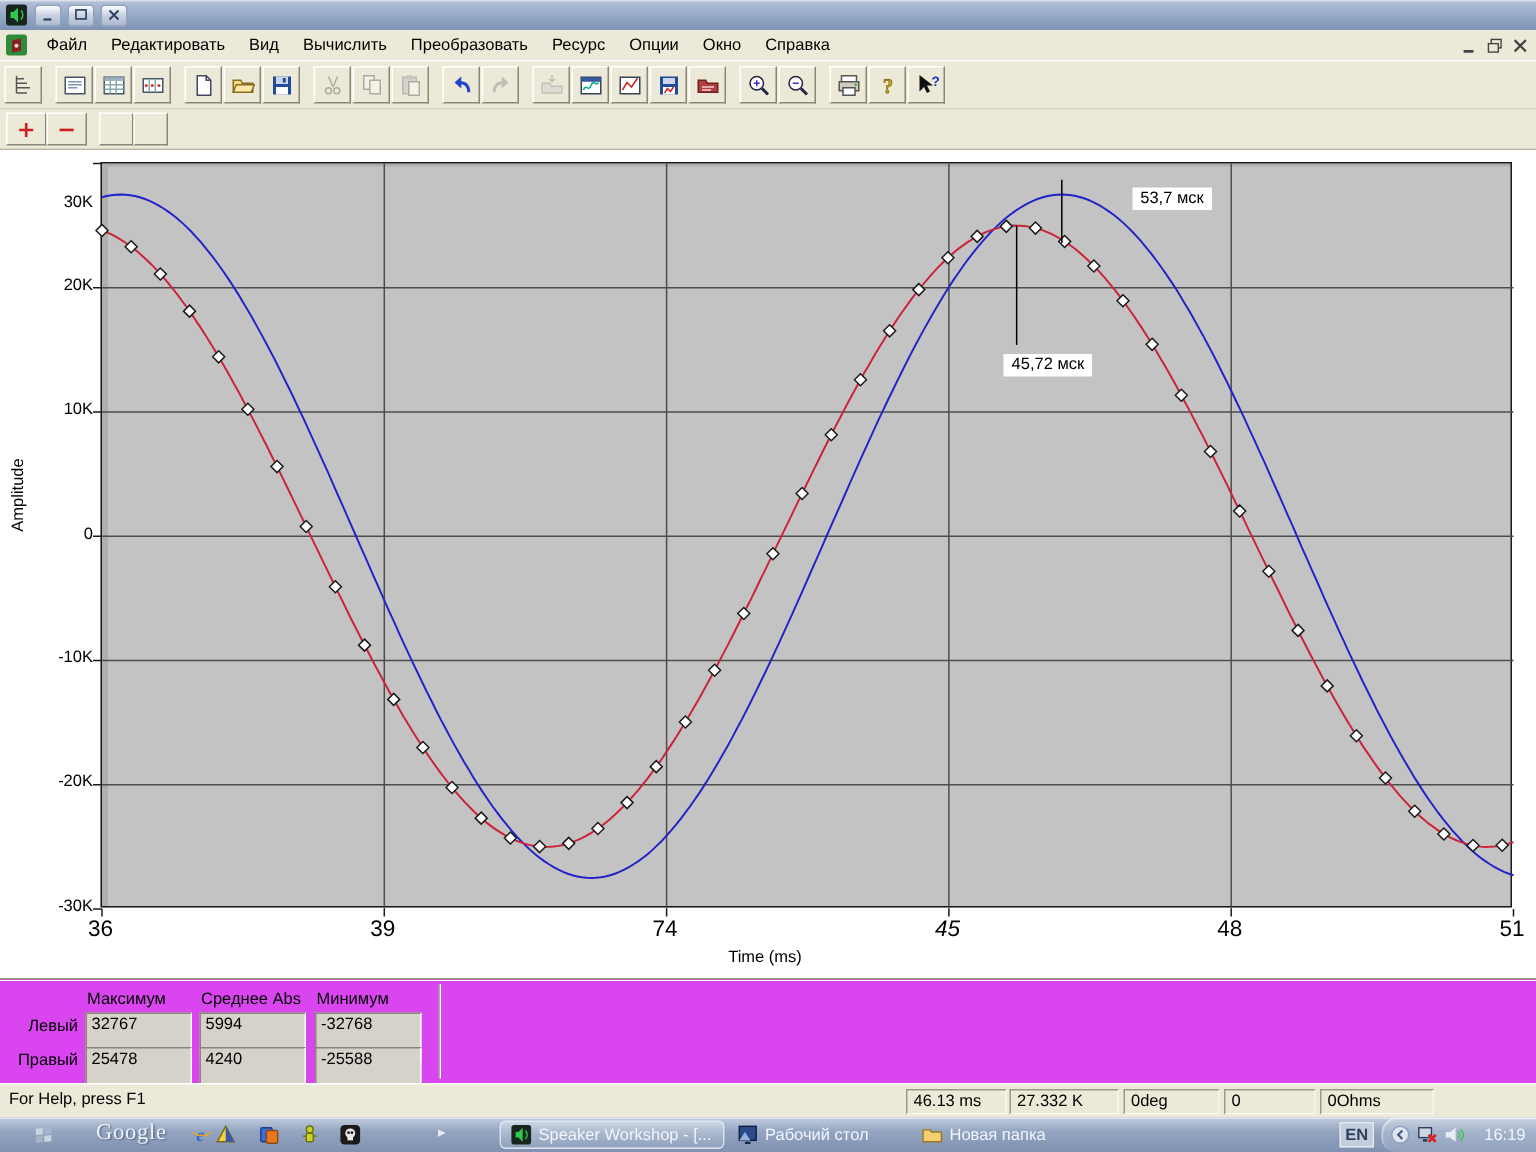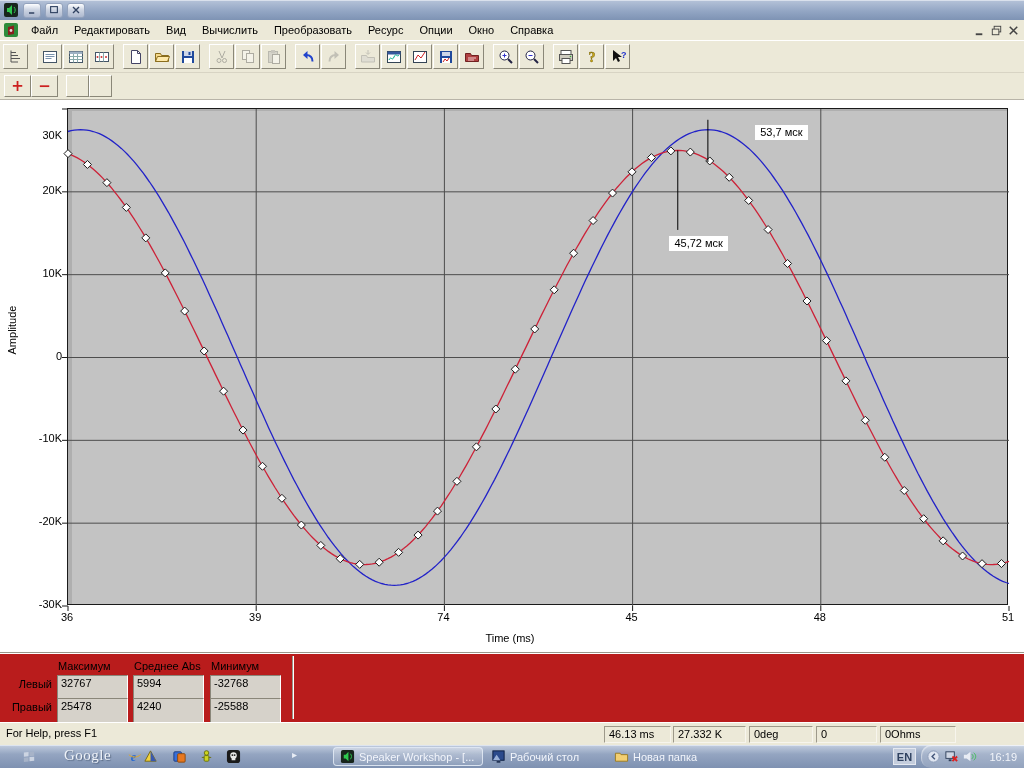--- a/index.html
+++ b/index.html
@@ -30,7 +30,7 @@
   #chart-area{height:553px;background:#fff;position:relative;overflow:hidden;border-top:1px solid #b8b4a8}
   #plot{position:absolute;left:67px;top:8px;width:941px;height:497px;background:#c3c3c3;border:1px solid #1a1a1a;box-shadow:inset 4px 2px 0 rgba(0,0,0,.10)}
   #plot-svg{position:absolute;left:0;top:0;overflow:visible}
-  .xtick-label{position:absolute;width:40px;text-align:center;top:511px;font-size:11px}
+  .xtick-label{position:absolute;width:40px;text-align:center;top:511px;font-size:15px}
   .ytick-label{position:absolute;width:44px;text-align:right;left:18px;font-size:11px}
   .axis-y-title{position:absolute;width:100px;height:14px;left:-37px;top:223px;text-align:center;transform:rotate(-90deg);font-size:11px}
   .axis-x-title{position:absolute;left:410px;width:200px;top:532px;text-align:center;font-size:11px}

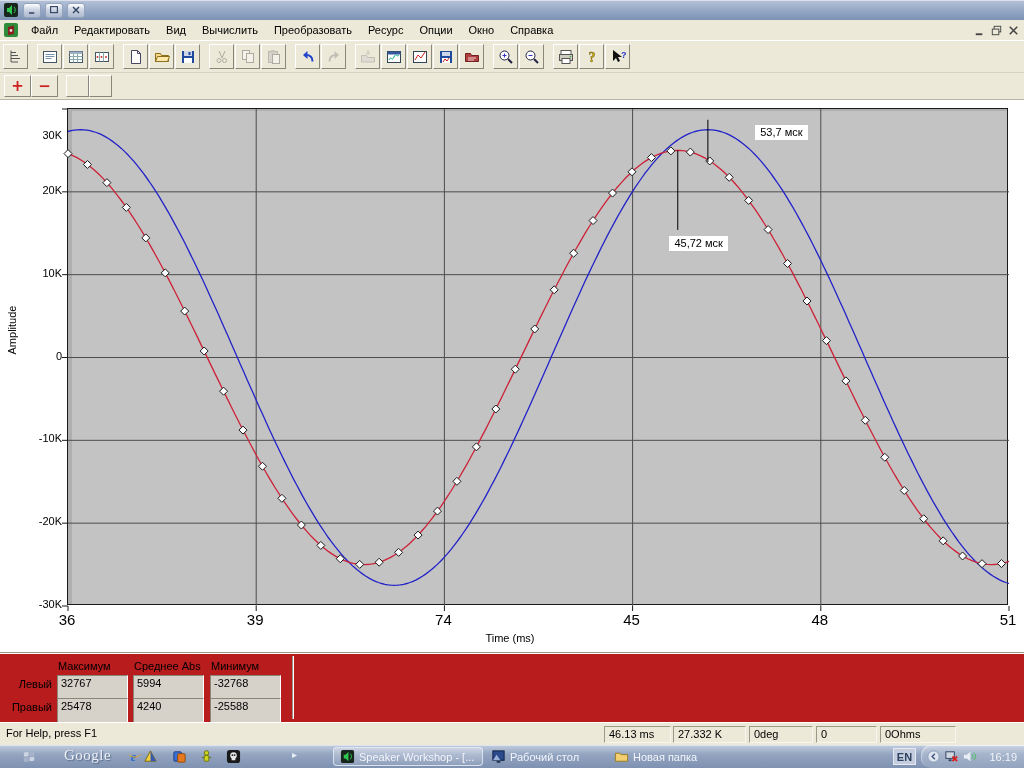--- a/index.html
+++ b/index.html
@@ -416,7 +416,7 @@
 <div class="xtick-label" style="left: 47px;">36</div>
     <div class="xtick-label" style="left: 235.2px;">39</div>
     <div class="xtick-label" style="left: 423.4px;">74</div>
-    <div class="xtick-label" style="left: 611.6px;">45</div>
+    <div class="xtick-label" style="left: 611.6px; font-style: italic;">45</div>
     <div class="xtick-label" style="left: 799.8px;">48</div>
     <div class="xtick-label" style="left: 988px;">51</div>
     <div class="ytick-label" style="top: 1px; margin-top: 28px;">30K</div>

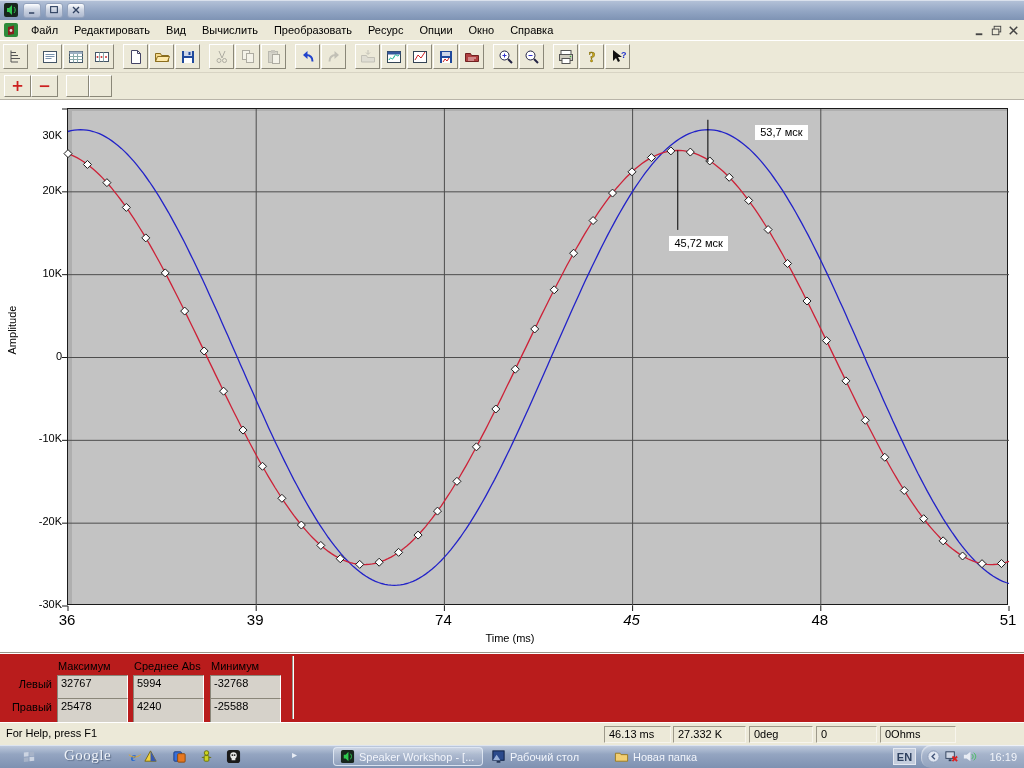--- a/index.html
+++ b/index.html
@@ -36,7 +36,7 @@
   .axis-x-title{position:absolute;left:410px;width:200px;top:532px;text-align:center;font-size:11px}
   .anno{position:absolute;background:#fff;padding:1px 5px 2px 5px;font-size:11px;white-space:nowrap}
   
-  #stats{height:70px;background:#b91c1c;border-top:1px solid #9a968a;box-shadow:inset 0 1px 0 #fff;position:relative}
+  #stats{height:70px;background:#d946ef;border-top:1px solid #9a968a;box-shadow:inset 0 1px 0 #fff;position:relative}
   .sheader{position:absolute;top:7px;font-size:11px}
   .slabel{position:absolute;width:46px;text-align:right;left:6px}
   .sbox{position:absolute;width:71px;height:30px;background:#d6d2ca;border:1px solid;border-color:#8a8679 #fff #fff #8a8679;padding:1px 3px;font-size:11px;line-height:13px}

